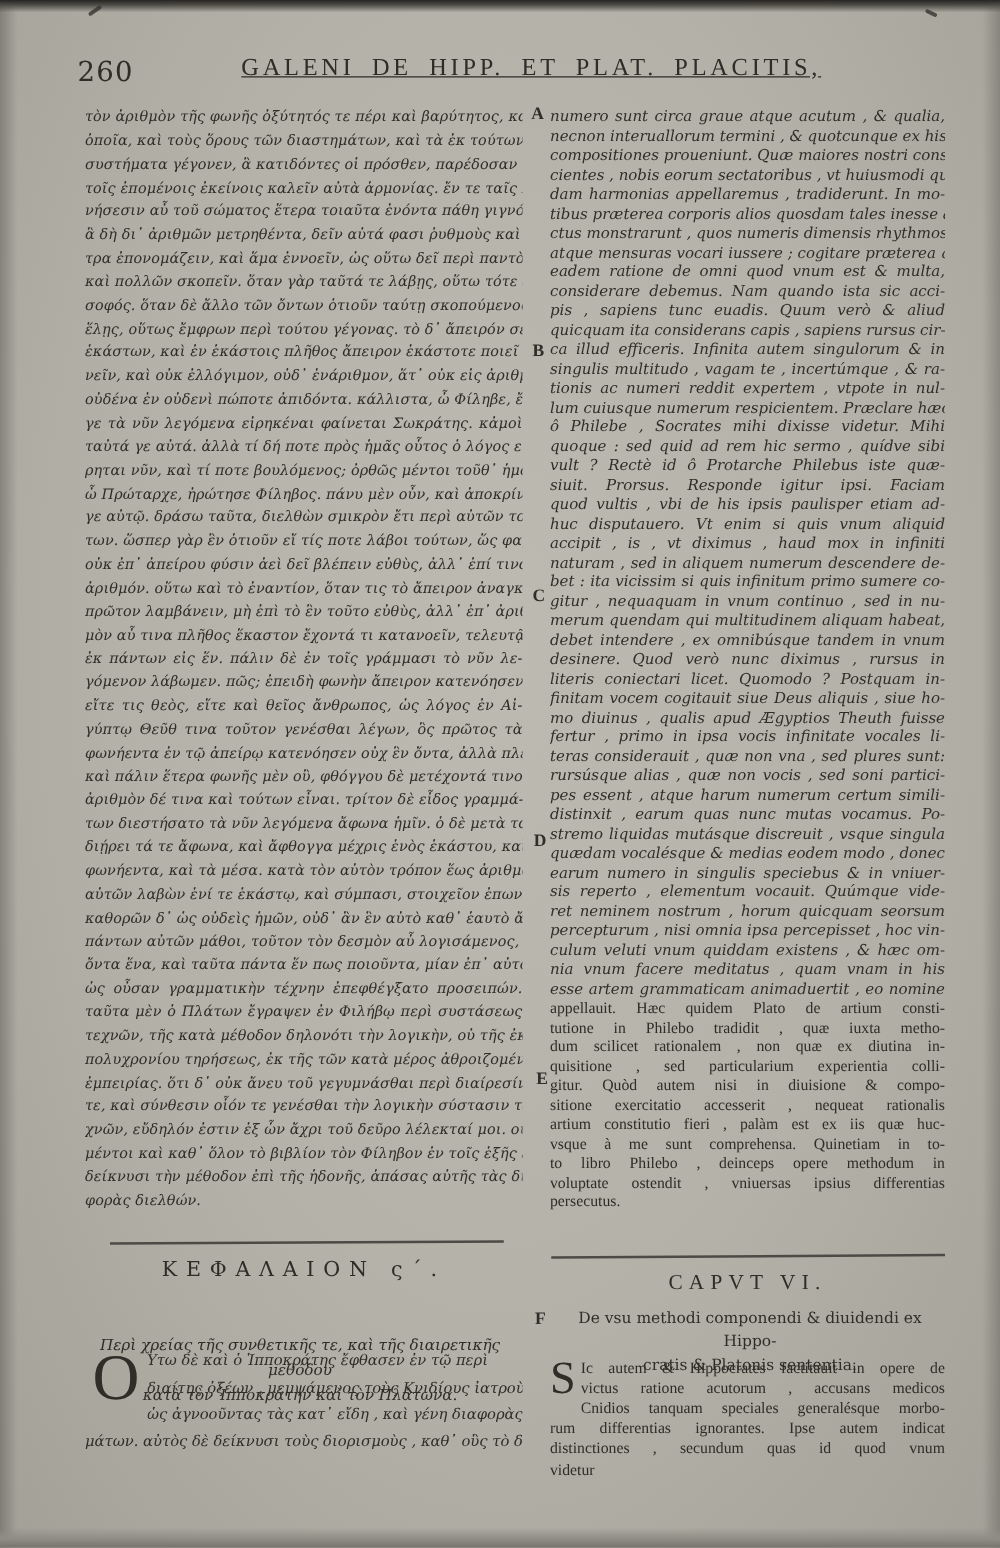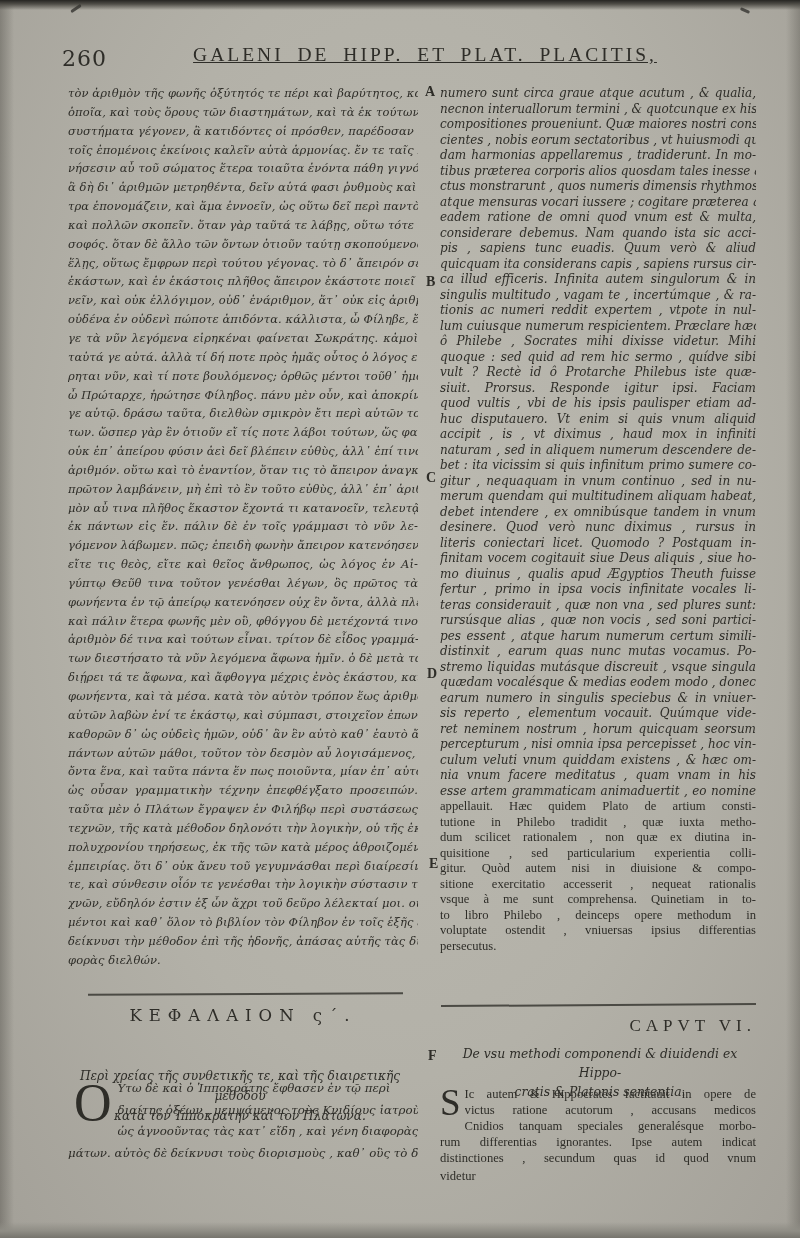--- a/index.html
+++ b/index.html
@@ -201,6 +201,7 @@
         <div class="line">quisitione , sed particularium experientia colli-</div>
         <div class="line">gitur.  Quòd autem nisi in diuisione &amp; compo-</div>
         <div class="line">sitione exercitatio accesserit , nequeat rationalis</div>
+        <div class="line">artium constitutio fieri , palàm est ex iis quæ huc-</div>
         <div class="line">vsque à me sunt comprehensa.  Quinetiam in to-</div>
         <div class="line">to libro Philebo , deinceps opere methodum in</div>
         <div class="line">voluptate ostendit , vniuersas ipsius differentias</div>

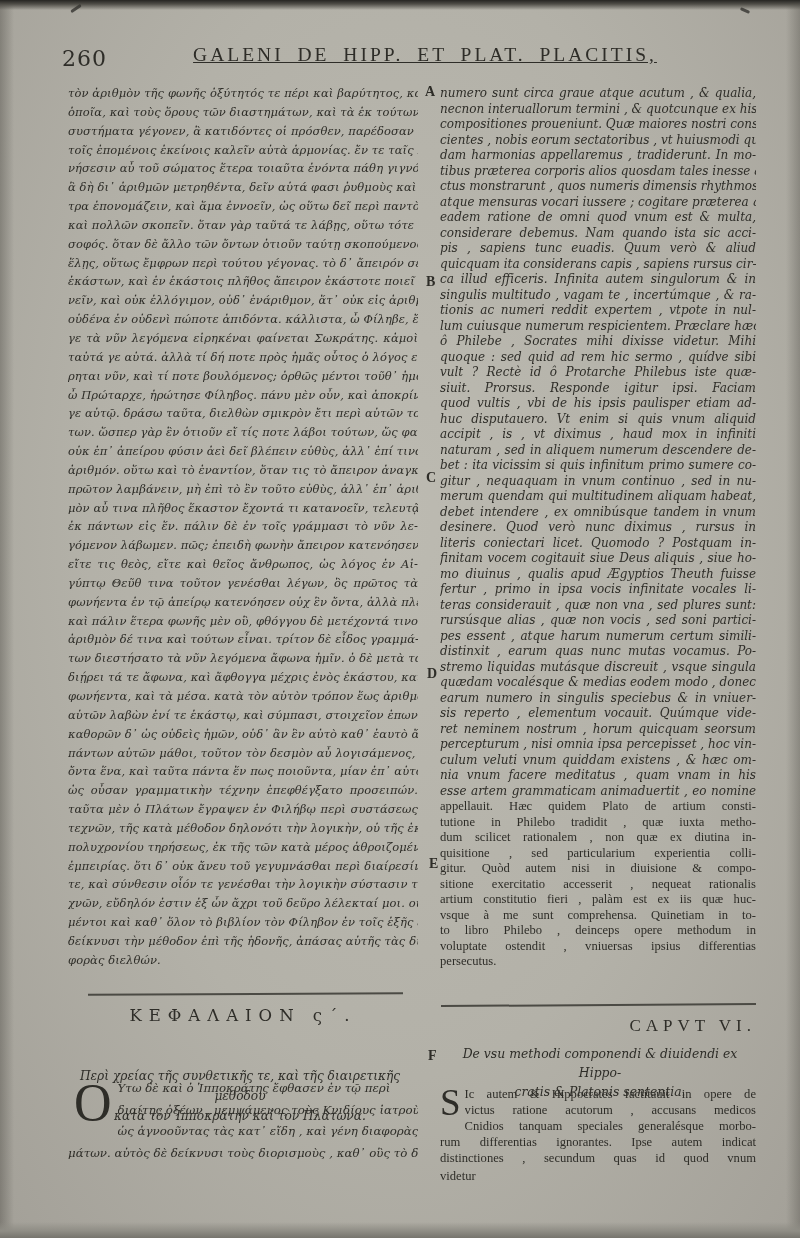--- a/index.html
+++ b/index.html
@@ -56,7 +56,7 @@
   
   .gk-head{position:absolute;left:68px;top:1006px;width:350px;text-align:center;
     font-size:16.5px;letter-spacing:7px;font-family:"DejaVu Serif",serif;}
-  .la-head{position:absolute;left:440px;top:1016px;width:316px;text-align:right;
+  .la-head{position:absolute;left:440px;top:1016px;width:316px;text-align:center;
     font-size:17px;letter-spacing:5px;font-family:"Liberation Serif",serif;}
   .gk-sub{position:absolute;left:62px;top:1066px;width:356px;text-align:center;
     font-style:italic;font-size:12.2px;line-height:20px;}

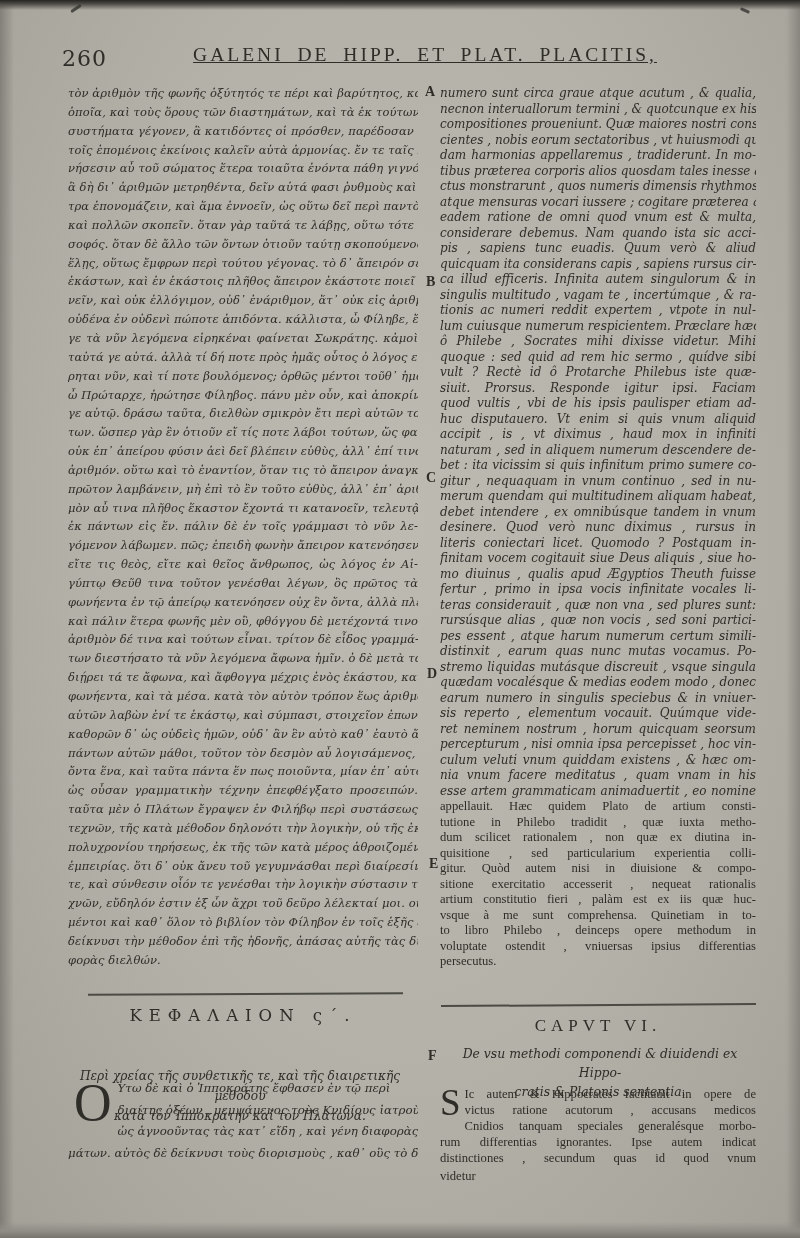--- a/index.html
+++ b/index.html
@@ -61,7 +61,7 @@
   .gk-sub{position:absolute;left:62px;top:1066px;width:356px;text-align:center;
     font-style:italic;font-size:12.2px;line-height:20px;}
   .la-sub{position:absolute;left:444px;top:1044px;width:312px;text-align:center;
-    font-style:italic;font-size:12.4px;line-height:19px;}
+    font-size:12.4px;line-height:19px;}
 
   
   .gk-body{position:absolute;left:68px;top:1078px;width:350px;}

